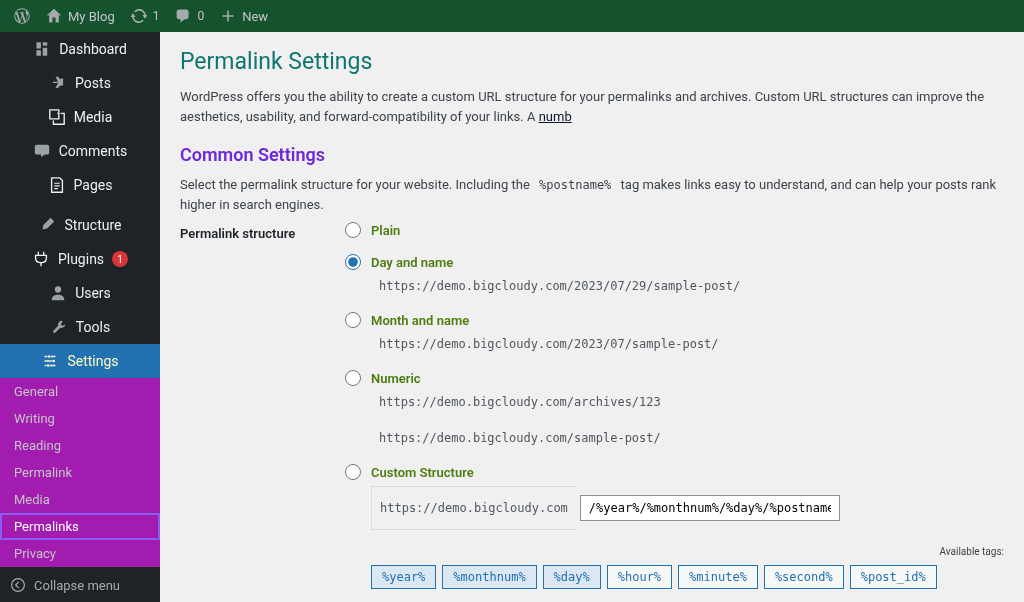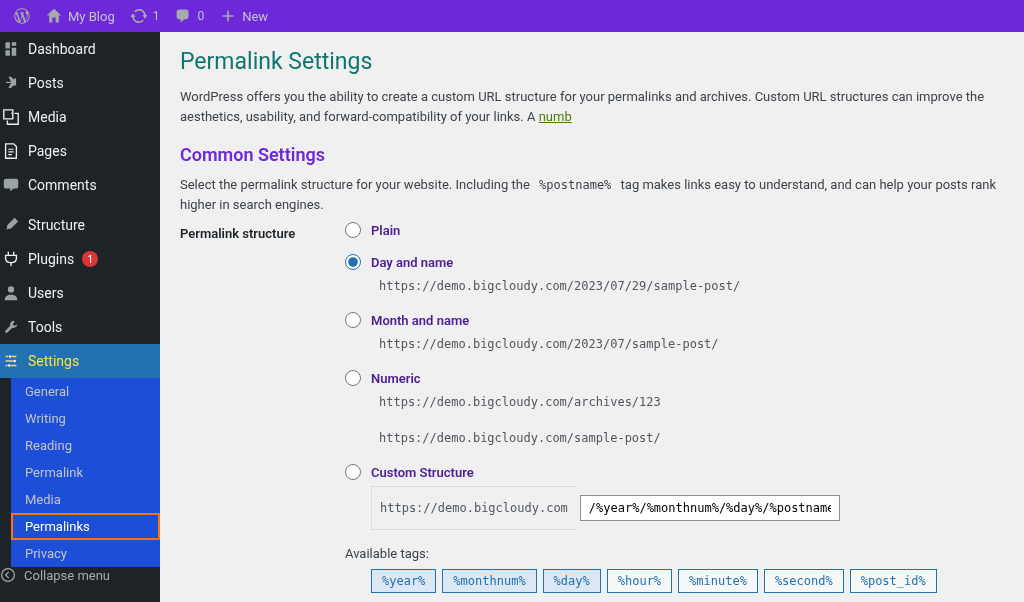--- a/index.html
+++ b/index.html
@@ -7,7 +7,7 @@
 #root { width: 1024px; height: 602px; position: relative; overflow: hidden; }
 
 
-.adminbar { height: 32px; background: #6d28d9; color: #c3c4c7; display: flex; align-items: flex-end; padding: 0 6px; font-size: 13px; }
+.adminbar { height: 32px; background: #14532d; color: #c3c4c7; display: flex; align-items: flex-end; padding: 0 6px; font-size: 13px; }
 .adminbar .ab-item { display: flex; align-items: center; gap: 6px; padding: 0 8px; height: 32px; cursor: pointer; }
 .adminbar svg { width: 16px; height: 16px; fill: #a7aaad; }
 .adminbar .count { font-size: 12px; }

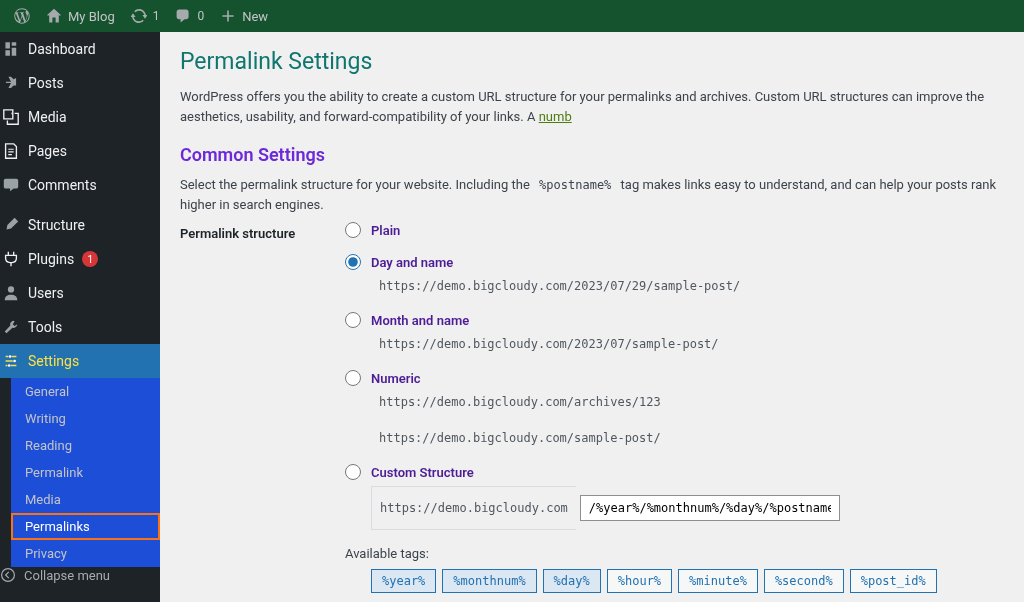--- a/index.html
+++ b/index.html
@@ -15,7 +15,7 @@
 
 .wrap { display: flex; height: calc(100% - 32px); }
 .sidebar { width: 160px; background: #1d2327; color: #fff; font-size: 14px; overflow: hidden; }
-.menu-item { display: flex; align-items: center; gap: 8px; padding: 8px 2px; color: #f0f0f1; cursor: pointer; position: relative; }
+.menu-item { display: flex; align-items: center; gap: 8px; padding: 8px 2px; color: #f0f0f1; cursor: pointer; position: relative; justify-content: center; }
 .menu-item.current { background: #2271b1; color: #fde047; }
 .menu-item.current::after { content: ""; position: absolute; right: -8px; top: 50%; transform: translateY(-50%); border: 8px solid transparent; border-right-color: #f0f0f1; }
 .menu-item svg { width: 18px; height: 18px; fill: rgba(240,246,252,.6); flex-shrink: 0; }

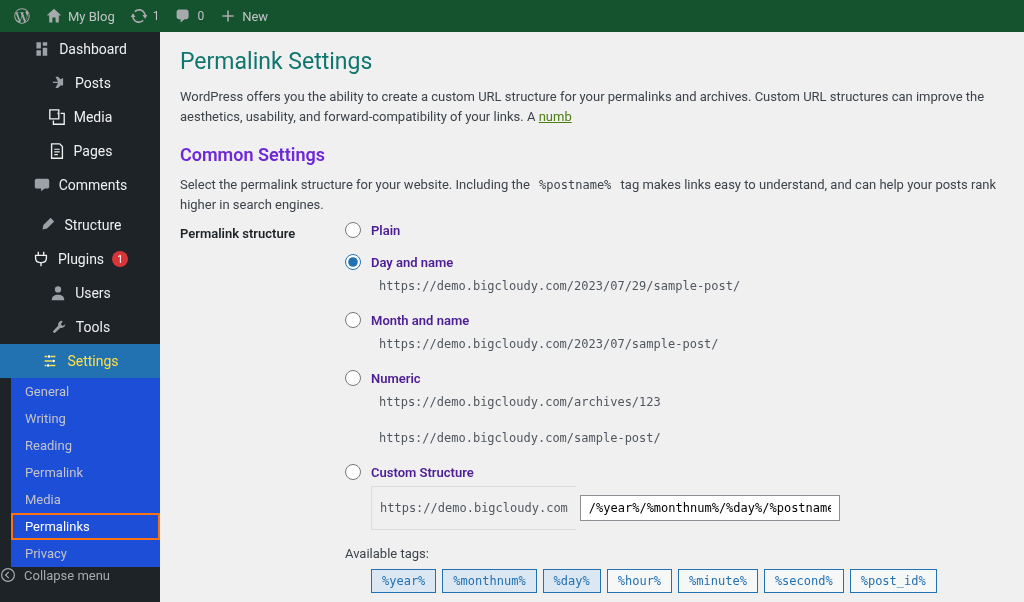--- a/index.html
+++ b/index.html
@@ -32,7 +32,7 @@
 h1 { font-size: 23px; font-weight: 400; color: #0f766e; margin-bottom: 12px; }
 h2 { font-size: 18px; font-weight: 600; color: #6d28d9; margin: 18px 0 10px; }
 .intro, .desc, .opt-desc { font-size: 13px; color: #3c434a; line-height: 1.5; margin-bottom: 8px; }
-.intro a { color: #4d7c0f; text-decoration: underline; }
+.intro a { color: #0f172a; text-decoration: underline; }
 code, .code { font-family: Consolas, Monaco, monospace; font-size: 12px; background: #f0f0f1; padding: 2px 6px; border-radius: 2px; }
 .form-table { display: flex; margin-top: 8px; }
 .th { width: 165px; font-size: 13px; font-weight: 600; color: #1d2327; padding-top: 4px; }

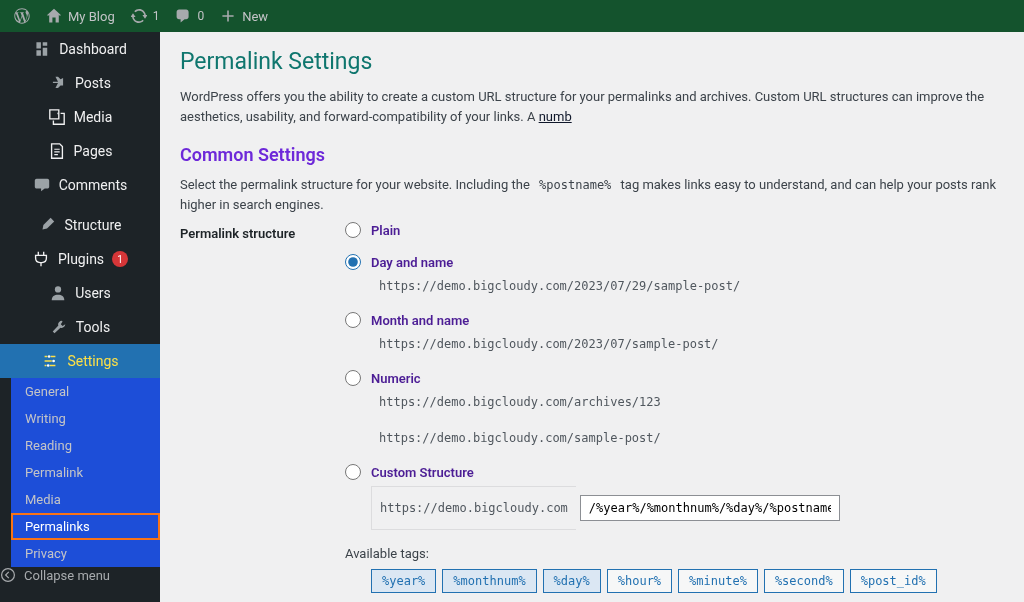--- a/index.html
+++ b/index.html
@@ -110,16 +110,16 @@
           </div>
           <div class="menu-item">
             <svg viewBox="0 0 20 20">
+              <path d="M4 3h12c1 0 2 1 2 2v7c0 1-1 2-2 2h-3l-4 3v-3H4c-1 0-2-1-2-2V5c0-1 1-2 2-2z"></path>
+            </svg>
+            <span>Comments</span>
+          </div>
+          <div class="menu-item">
+            <svg viewBox="0 0 20 20">
               <path d="M4 2h9l3 3v13H4z" fill="none" stroke="currentColor" stroke-width="1.5"></path>
               <path d="M7 8h6M7 11h6M7 14h4" stroke="currentColor" stroke-width="1.2"></path>
             </svg>
             <span>Pages</span>
-          </div>
-          <div class="menu-item">
-            <svg viewBox="0 0 20 20">
-              <path d="M4 3h12c1 0 2 1 2 2v7c0 1-1 2-2 2h-3l-4 3v-3H4c-1 0-2-1-2-2V5c0-1 1-2 2-2z"></path>
-            </svg>
-            <span>Comments</span>
           </div>
           <div style="height: 6px;"></div>
           <div class="menu-item">

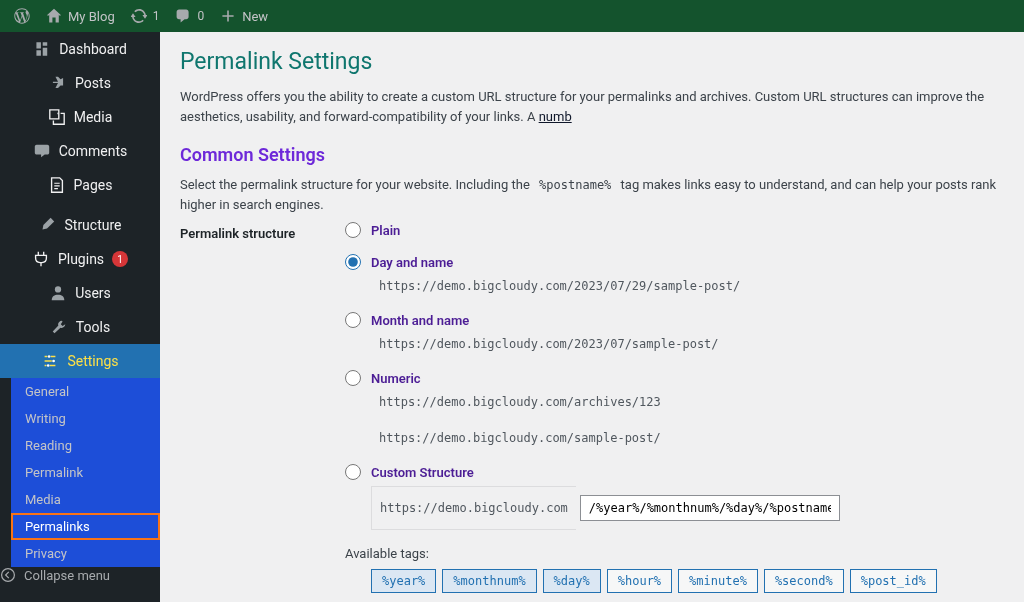--- a/index.html
+++ b/index.html
@@ -40,7 +40,7 @@
 .radio-opt { margin-bottom: 16px; }
 .radio-row { display: flex; align-items: center; gap: 10px; margin-bottom: 6px; }
 .radio-row input[type=radio] { width: 16px; height: 16px; accent-color: #2271b1; }
-.radio-row label { font-size: 13px; color: #4c1d95; font-weight: 600; }
+.radio-row label { font-size: 13px; color: #4d7c0f; font-weight: 600; }
 .example { margin-left: 26px; font-family: Consolas, Monaco, monospace; font-size: 12px; background: #f0f0f1; padding: 3px 8px; color: #50575e; display: inline-block; }
 .custom-row { margin-left: 26px; display: flex; align-items: center; gap: 4px; }
 .custom-row .prefix { font-family: Consolas, Monaco, monospace; font-size: 12px; background: #f0f0f1; padding: 14px 8px; color: #50575e; border: 1px solid #dcdcde; border-right: none; }

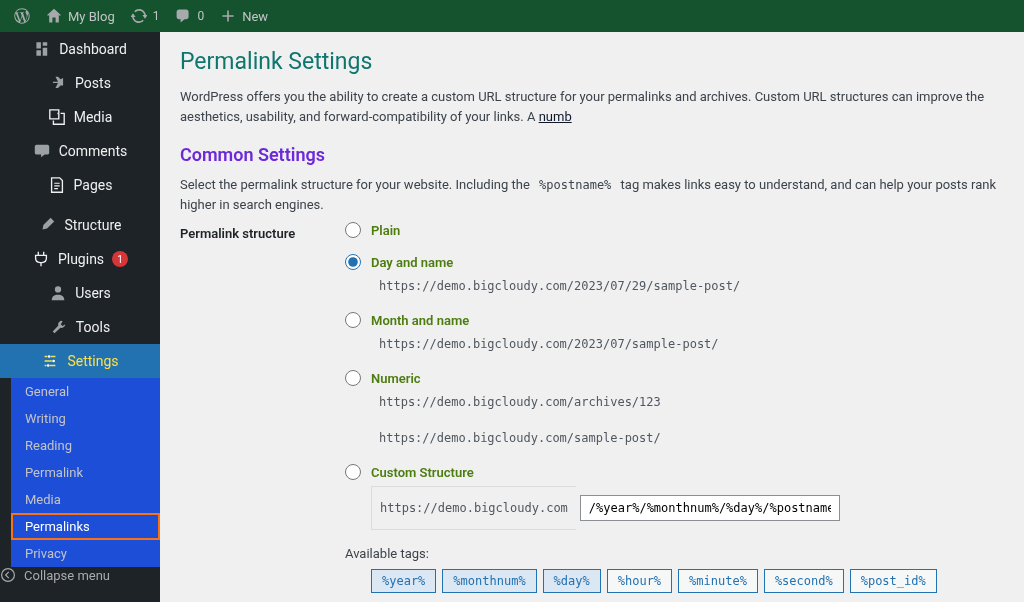--- a/index.html
+++ b/index.html
@@ -16,7 +16,7 @@
 .wrap { display: flex; height: calc(100% - 32px); }
 .sidebar { width: 160px; background: #1d2327; color: #fff; font-size: 14px; overflow: hidden; }
 .menu-item { display: flex; align-items: center; gap: 8px; padding: 8px 2px; color: #f0f0f1; cursor: pointer; position: relative; justify-content: center; }
-.menu-item.current { background: #2271b1; color: #fde047; }
+.menu-item.current { background: #2271b1; color: #fef9c3; }
 .menu-item.current::after { content: ""; position: absolute; right: -8px; top: 50%; transform: translateY(-50%); border: 8px solid transparent; border-right-color: #f0f0f1; }
 .menu-item svg { width: 18px; height: 18px; fill: rgba(240,246,252,.6); flex-shrink: 0; }
 .menu-item.current svg { fill: #fff; }

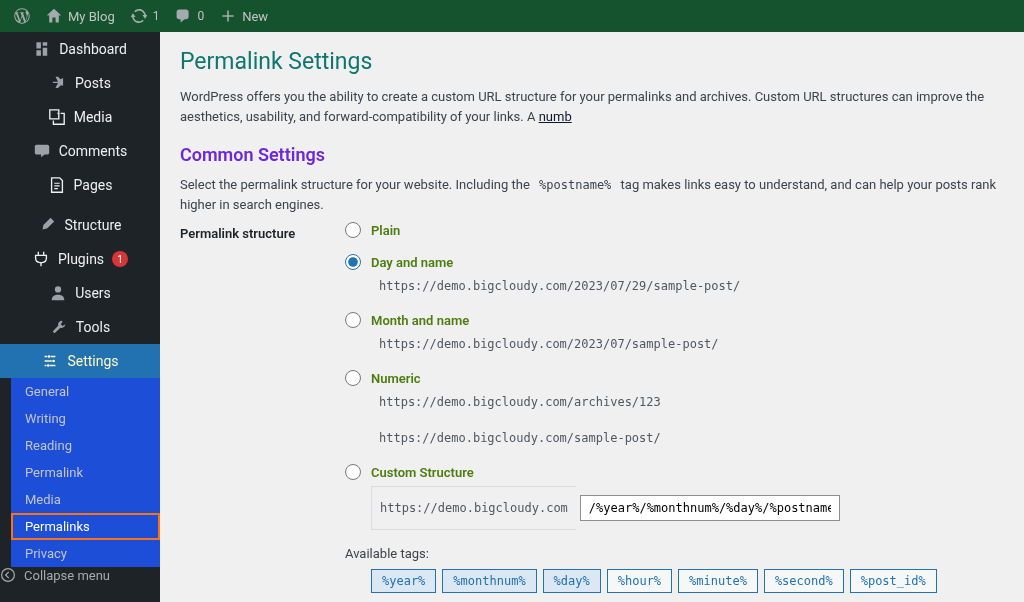--- a/index.html
+++ b/index.html
@@ -20,7 +20,7 @@
 .menu-item.current::after { content: ""; position: absolute; right: -8px; top: 50%; transform: translateY(-50%); border: 8px solid transparent; border-right-color: #f0f0f1; }
 .menu-item svg { width: 18px; height: 18px; fill: rgba(240,246,252,.6); flex-shrink: 0; }
 .menu-item.current svg { fill: #fff; }
-.submenu { background: #1d4ed8; margin-left: 11px; }
+.submenu { background: #a21caf; }
 .submenu .sub-item { padding: 6px 10px 6px 14px; color: #c3c4c7; font-size: 13px; cursor: pointer; }
 .submenu .sub-item.active { color: #fff; font-weight: 400; border: 2px solid #f97316; padding: 4px 8px 4px 12px; }
 .collapse { display: flex; align-items: center; gap: 8px; padding: 0; color: #a7aaad; font-size: 13px; cursor: pointer; }

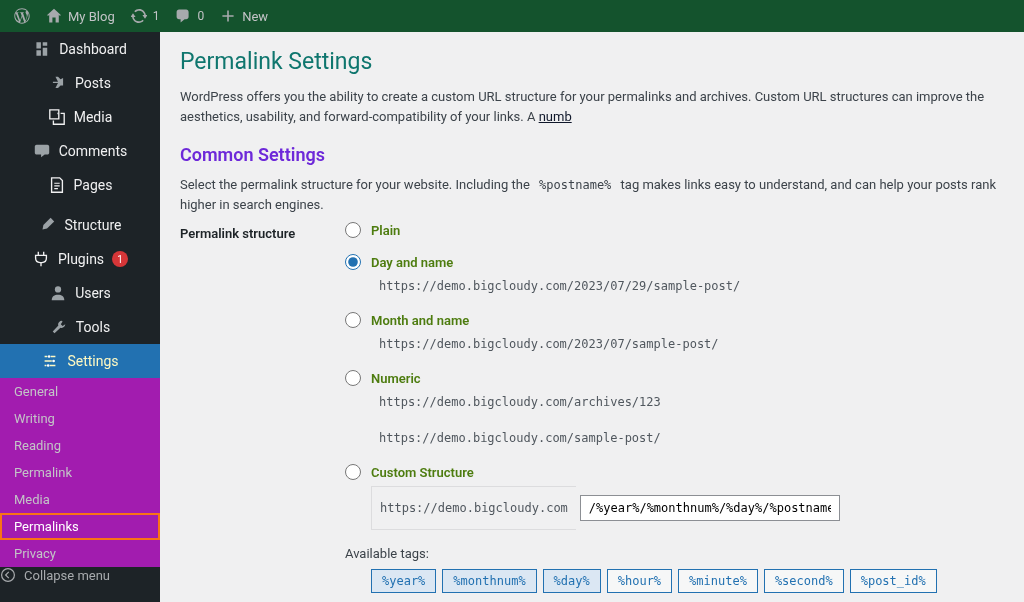--- a/index.html
+++ b/index.html
@@ -22,7 +22,7 @@
 .menu-item.current svg { fill: #fff; }
 .submenu { background: #a21caf; }
 .submenu .sub-item { padding: 6px 10px 6px 14px; color: #c3c4c7; font-size: 13px; cursor: pointer; }
-.submenu .sub-item.active { color: #fff; font-weight: 400; border: 2px solid #f97316; padding: 4px 8px 4px 12px; }
+.submenu .sub-item.active { color: #fff; font-weight: 400; border: 2px solid #8b5cf6; padding: 4px 8px 4px 12px; }
 .collapse { display: flex; align-items: center; gap: 8px; padding: 0; color: #a7aaad; font-size: 13px; cursor: pointer; }
 .collapse svg { width: 16px; height: 16px; fill: #a7aaad; }
 .update-badge { background: #d63638; color: #fff; border-radius: 10px; min-width: 16px; height: 16px; font-size: 10px; display: inline-flex; align-items: center; justify-content: center; padding: 0 4px; }

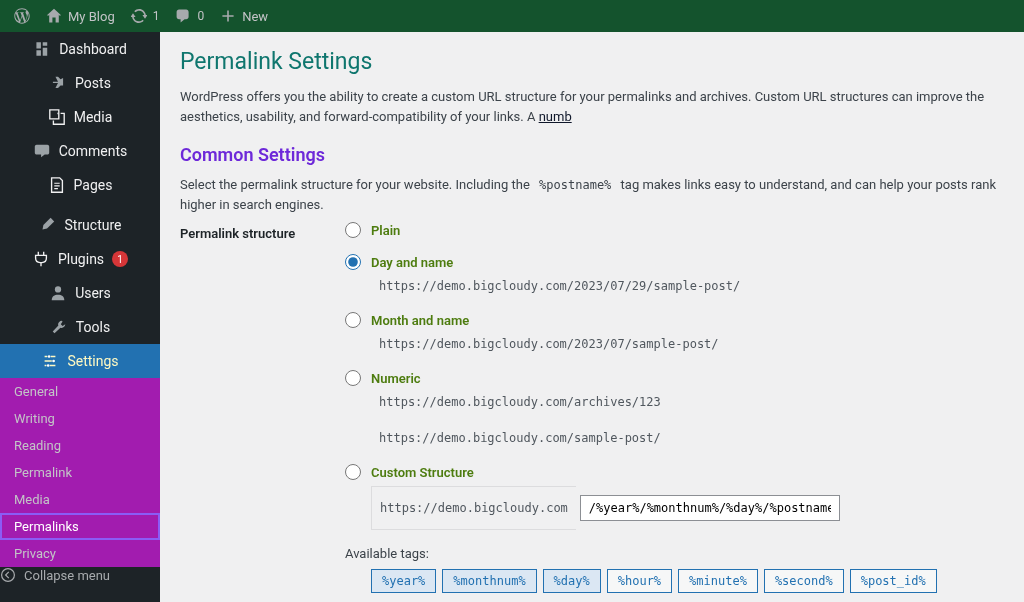--- a/index.html
+++ b/index.html
@@ -45,7 +45,7 @@
 .custom-row { margin-left: 26px; display: flex; align-items: center; gap: 4px; }
 .custom-row .prefix { font-family: Consolas, Monaco, monospace; font-size: 12px; background: #f0f0f1; padding: 14px 8px; color: #50575e; border: 1px solid #dcdcde; border-right: none; }
 .custom-row input[type=text] { font-family: Consolas, Monaco, monospace; font-size: 12px; padding: 5px 8px; border: 1px solid #8c8f94; width: 260px; background: #fff; }
-.avail { margin-top: 10px; font-size: 13px; color: #3c434a; }
+.avail { margin-top: 10px; font-size: 10px; color: #3c434a; text-align: right; }
 .tags { margin-left: 26px; margin-top: 8px; display: flex; flex-wrap: wrap; gap: 6px; }
 .tag-btn { font-family: Consolas, Monaco, monospace; font-size: 12px; background: #f6f7f7; border: 1px solid #2271b1; color: #2271b1; padding: 4px 10px; cursor: pointer; }
 .tag-btn.active { background: #dbe7f3; }

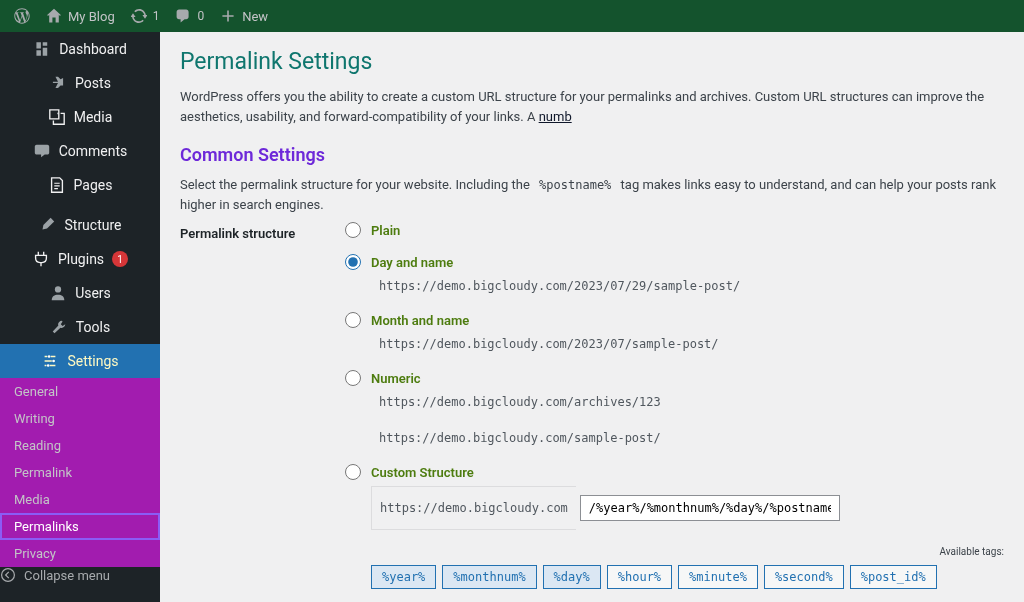--- a/index.html
+++ b/index.html
@@ -23,7 +23,7 @@
 .submenu { background: #a21caf; }
 .submenu .sub-item { padding: 6px 10px 6px 14px; color: #c3c4c7; font-size: 13px; cursor: pointer; }
 .submenu .sub-item.active { color: #fff; font-weight: 400; border: 2px solid #8b5cf6; padding: 4px 8px 4px 12px; }
-.collapse { display: flex; align-items: center; gap: 8px; padding: 0; color: #a7aaad; font-size: 13px; cursor: pointer; }
+.collapse { display: flex; align-items: center; gap: 8px; padding: 10px; color: #a7aaad; font-size: 13px; cursor: pointer; }
 .collapse svg { width: 16px; height: 16px; fill: #a7aaad; }
 .update-badge { background: #d63638; color: #fff; border-radius: 10px; min-width: 16px; height: 16px; font-size: 10px; display: inline-flex; align-items: center; justify-content: center; padding: 0 4px; }
 

